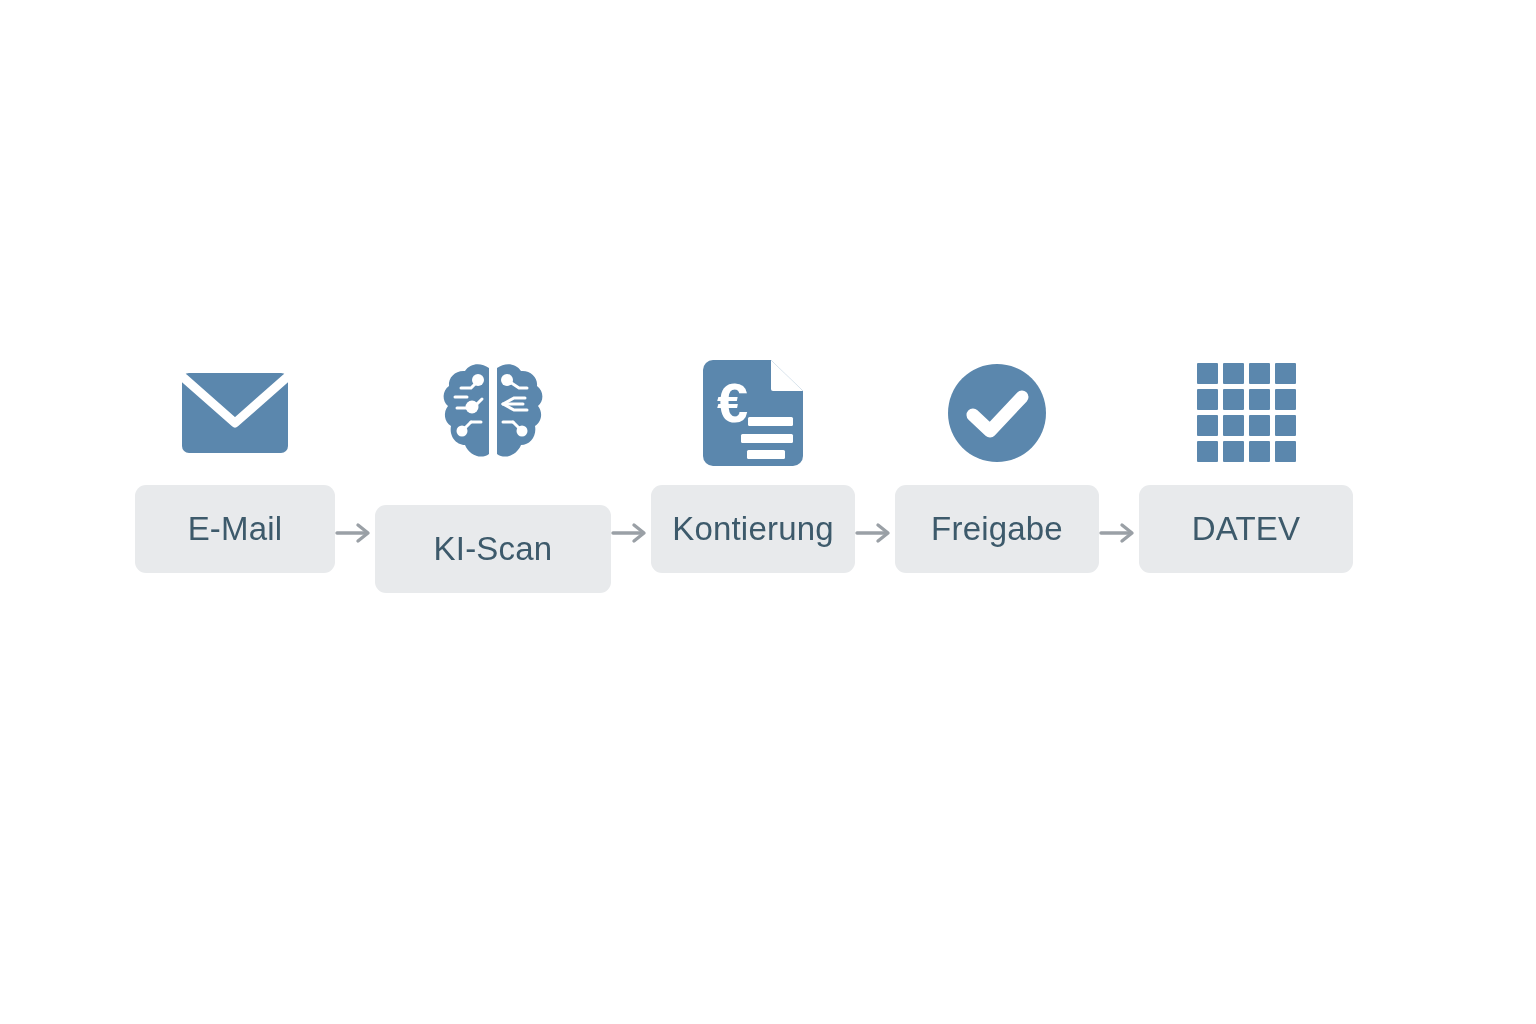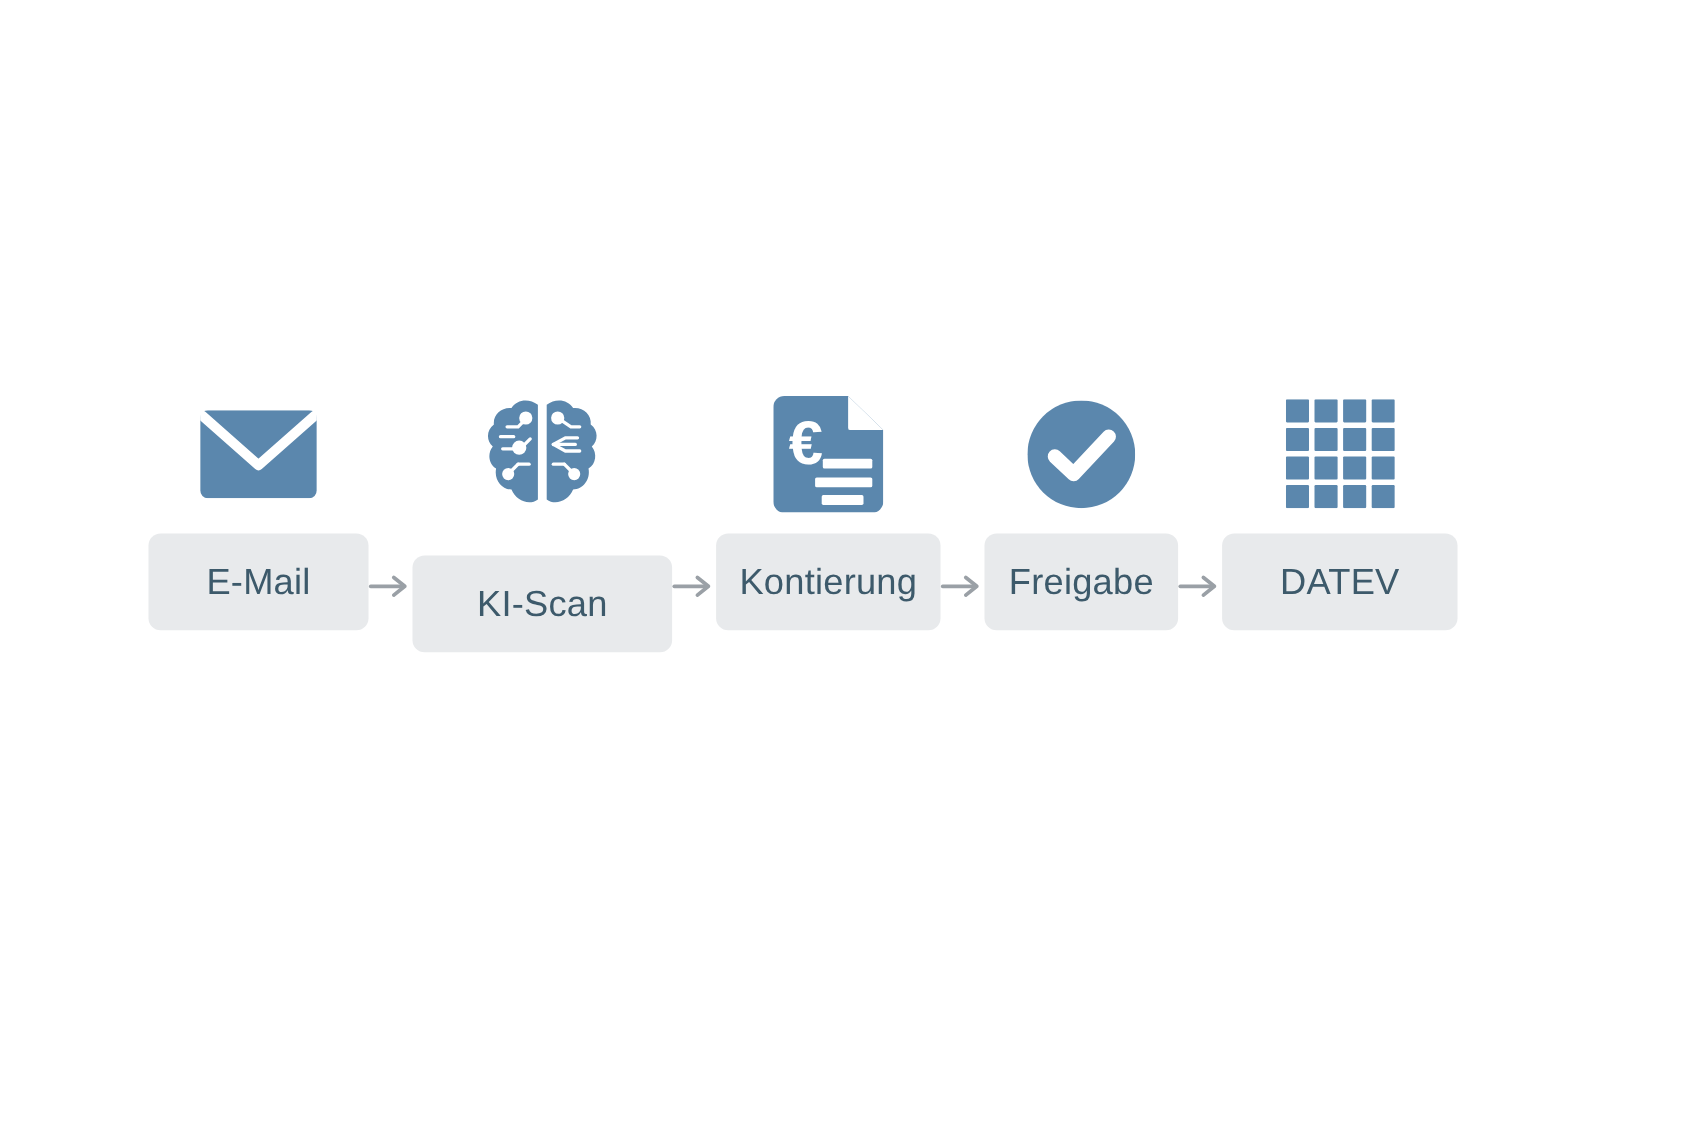--- a/index.html
+++ b/index.html
@@ -71,7 +71,7 @@
   .step-0 .label-box { width: 200px; }
   .step-1 .label-box { width: 236px; margin-top: 20px; }
   .step-2 .label-box { width: 204px; }
-  .step-3 .label-box { width: 176px; }
+  .step-3 .label-box { width: 204px; }
   .step-4 .label-box { width: 214px; }
 
   

